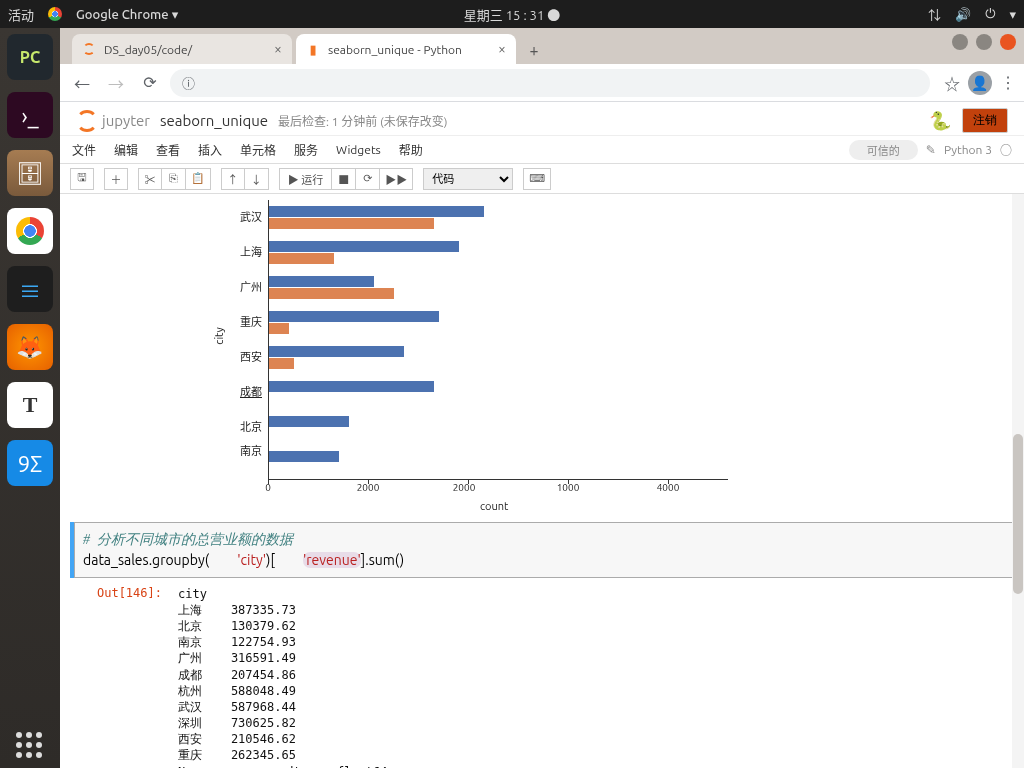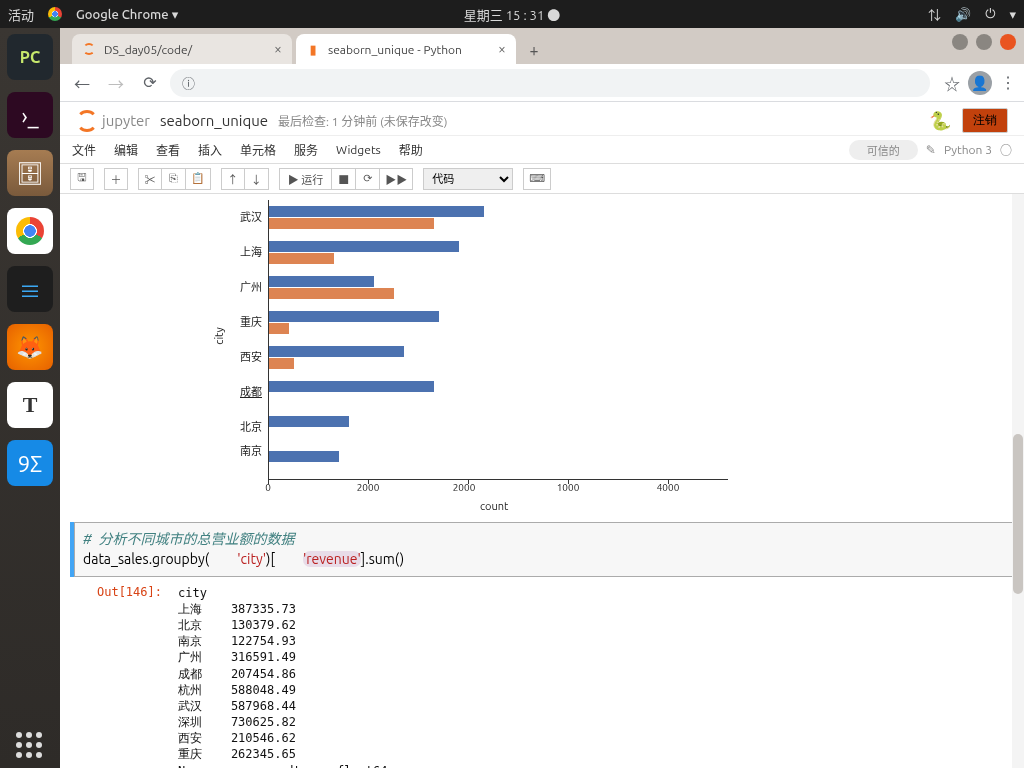--- a/index.html
+++ b/index.html
@@ -80,7 +80,7 @@
 .codebox.active { border:1px solid #ababab; background:#f7f7f7;}
 .active-marker { border-left: 4px solid #42A5F5; }
 .outbox { font-family: "DejaVu Sans Mono", monospace; font-size:12px; padding:4px 8px; white-space:pre; color:#111; line-height:1.35;}
-.c-comment{color:#408080; font-style:italic;}
+.c-comment{color:#408080; font-style:italic;font-family:Liberation Serif, serif;}
 .c-str{color:#BA2121;margin-left:28px;}
 .c-hl{background:#e8dce8;border-radius:7px;}
 

